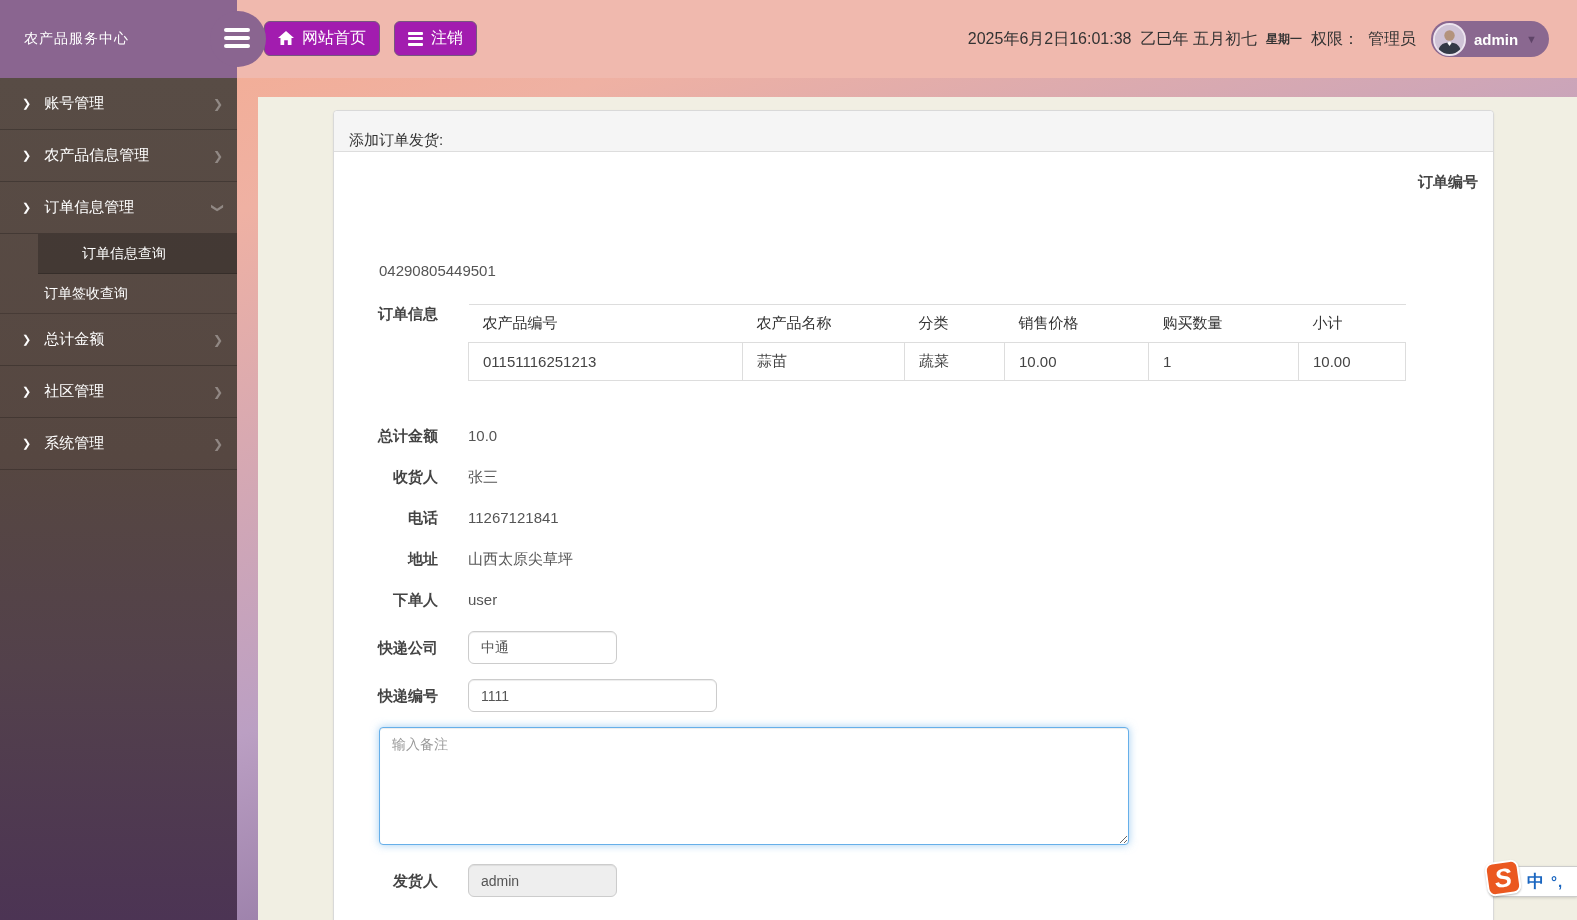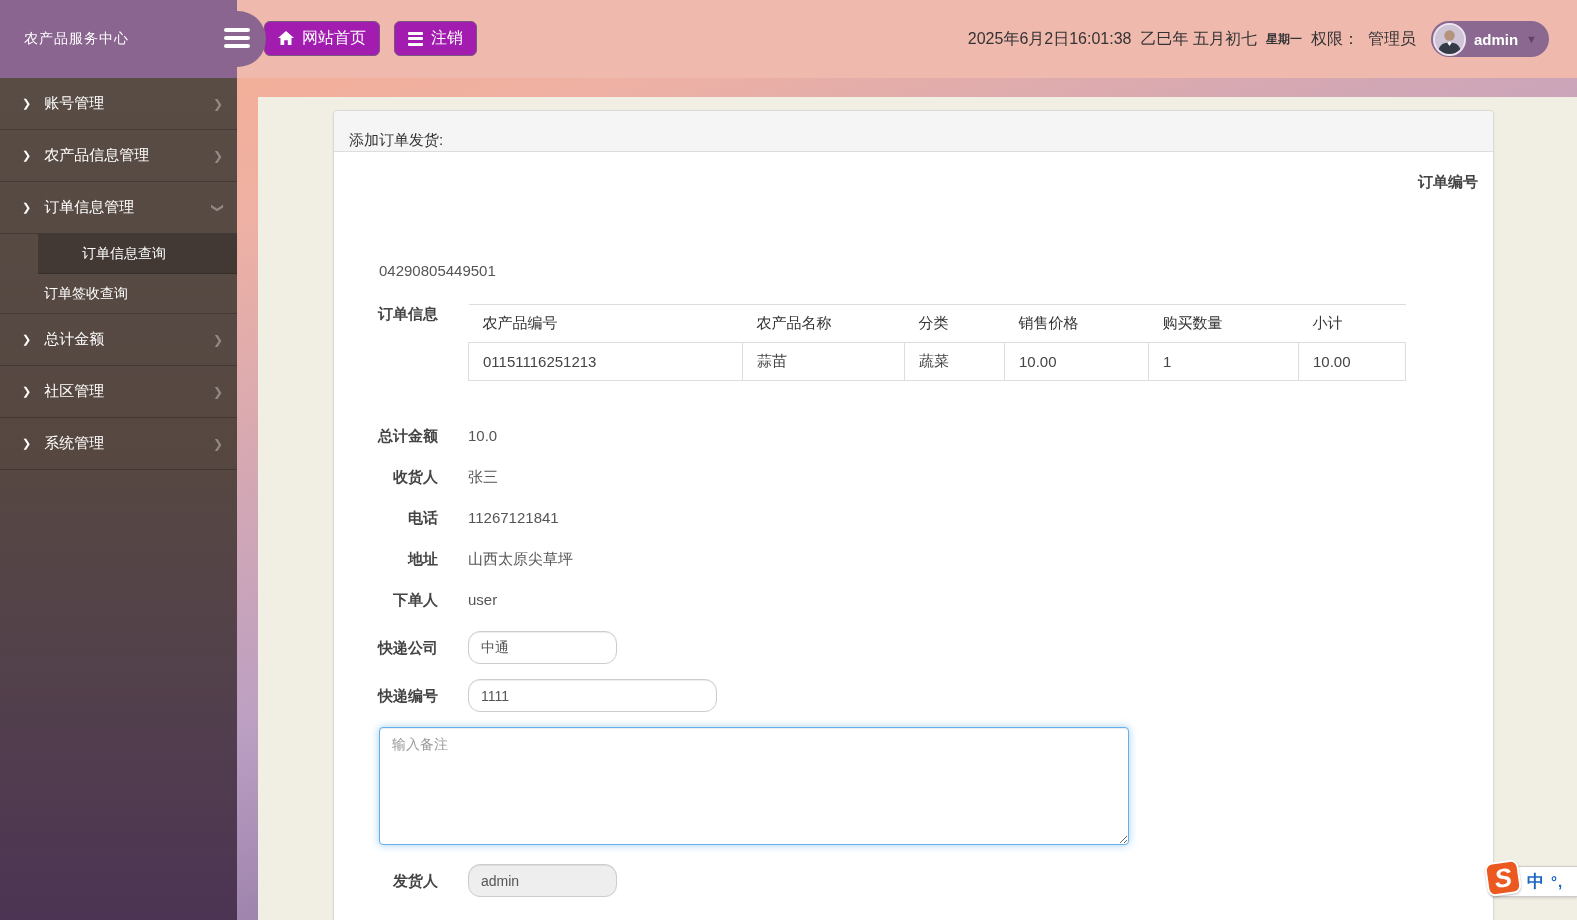--- a/index.html
+++ b/index.html
@@ -88,7 +88,7 @@
   .row-input { align-items:center; margin-bottom:15px; }
   .row-input .flabel { line-height:33px; }
   .text-input {
-    height:33px; border:1px solid #ccc; border-radius:12px; padding:6px 12px; font-size:14px; color:#555;
+    height:33px; border:1px solid #ccc; border-radius:6px; padding:6px 12px; font-size:14px; color:#555;
     box-shadow:inset 0 1px 1px rgba(0,0,0,0.075); margin-left:30px; background:#fff;
     font-family:"Liberation Sans","DejaVu Sans",sans-serif;
   }

